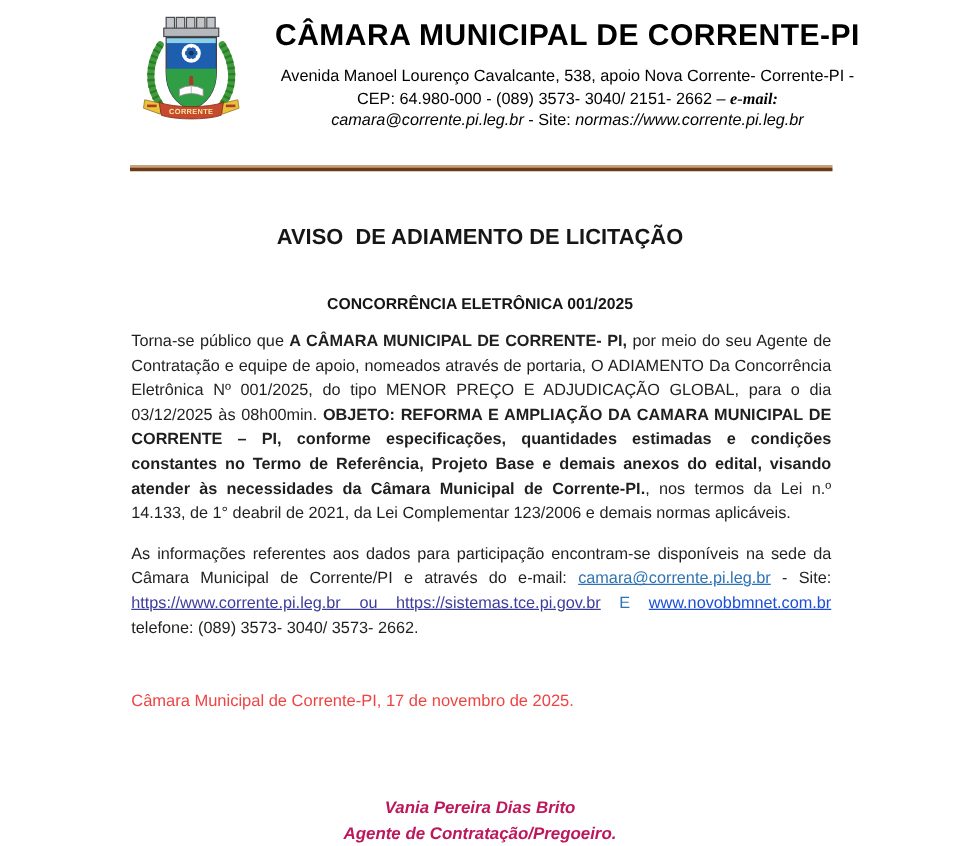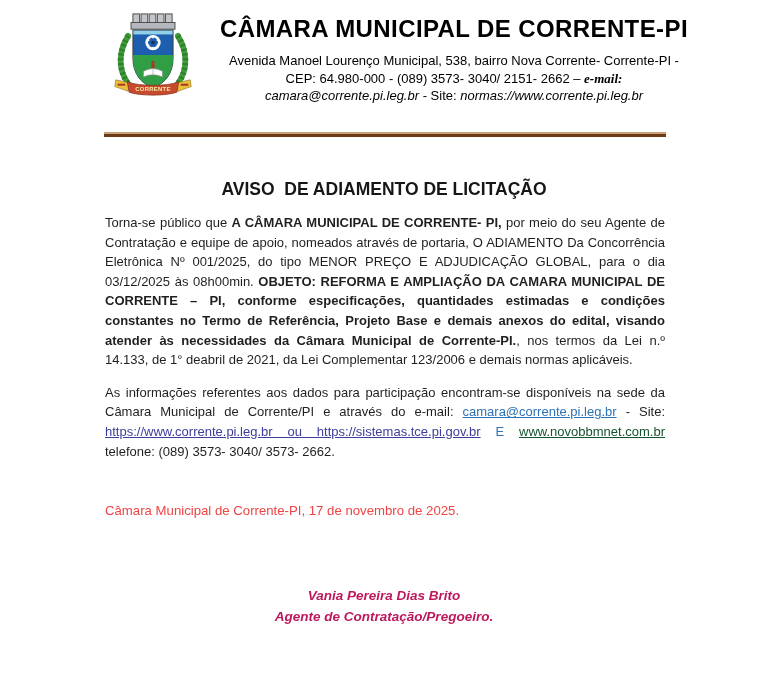--- a/index.html
+++ b/index.html
@@ -142,7 +142,7 @@
     <div class="head-text">
       <div class="brand-title">CÂMARA MUNICIPAL DE CORRENTE-PI</div>
       <div class="brand-address">
-        <span>Avenida Manoel Lourenço Municipal, 538, bairro Nova Corrente- Corrente-PI -</span><br>
+        <span>Avenida Manoel Lourenço Cavalcante, 538, apoio Nova Corrente- Corrente-PI -</span><br>
         <span>CEP: 64.980-000 - (089) 3573- 3040/ 2151- 2662 – </span><span class="bold-it">e-mail:</span><br>
         <span class="it">camara@corrente.pi.leg.br</span><span> - Site: </span><span class="it">normas://www.corrente.pi.leg.br</span>
       </div>

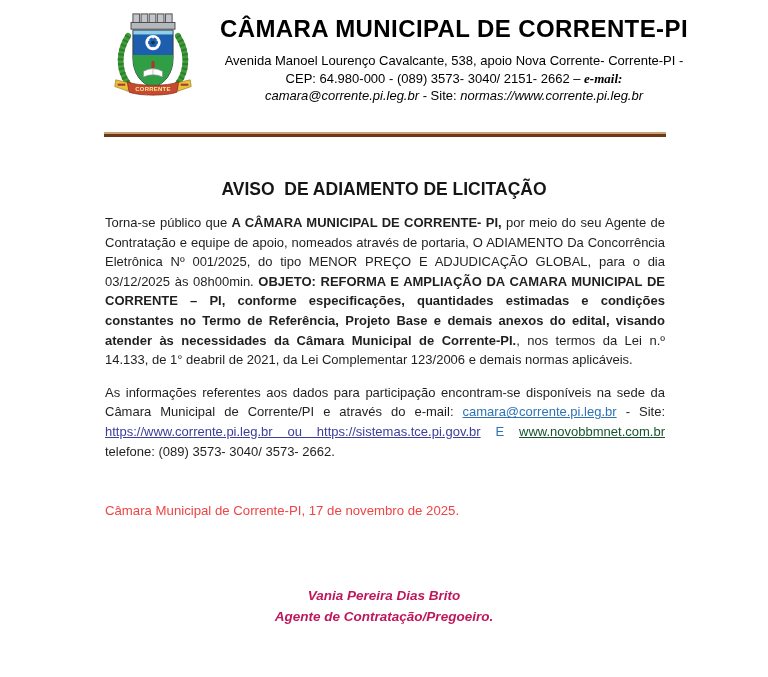--- a/index.html
+++ b/index.html
@@ -156,6 +156,7 @@
 
   <div class="doc-title">AVISO  DE ADIAMENTO DE LICITAÇÃO</div>
 
+  <div class="doc-subtitle">CONCORRÊNCIA ELETRÔNICA 001/2025</div>
 
   <p class="para">
     <span>Torna-se público que </span><span class="b">A CÂMARA MUNICIPAL DE CORRENTE- PI,</span><span> por meio do seu Agente de Contratação e equipe de apoio, nomeados através de portaria, O ADIAMENTO  Da Concorrência Eletrônica Nº 001/2025, do tipo MENOR PREÇO E ADJUDICAÇÃO GLOBAL, para o dia  03/12/2025 às 08h00min. </span><span class="b">OBJETO: REFORMA E AMPLIAÇÃO DA CAMARA MUNICIPAL DE CORRENTE – PI, conforme especificações, quantidades estimadas e condições constantes no Termo de Referência, Projeto Base e demais anexos do edital, visando atender às necessidades  da Câmara Municipal de Corrente-PI.</span><span>, nos termos da Lei n.º 14.133, de 1° deabril de 2021, da Lei Complementar 123/2006 e demais normas aplicáveis.</span>

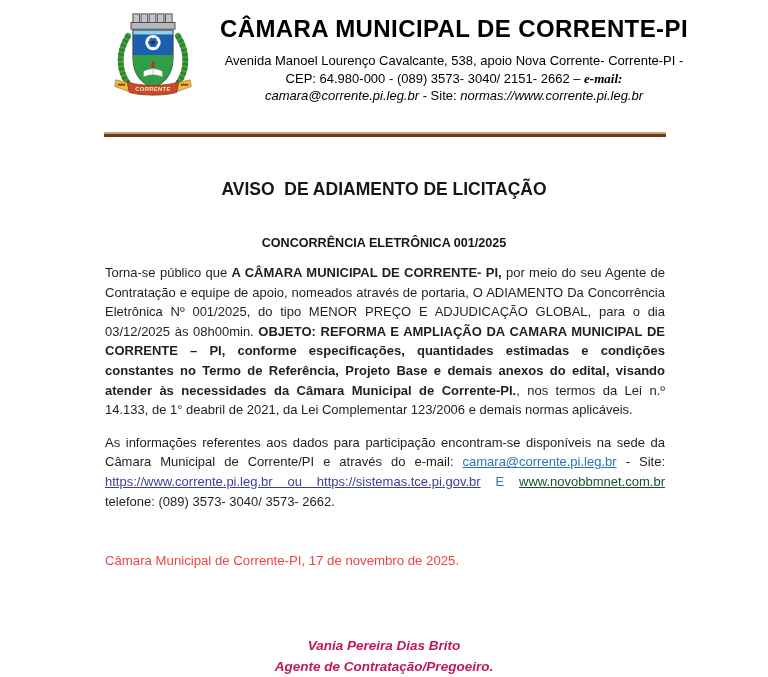--- a/index.html
+++ b/index.html
@@ -71,7 +71,7 @@
   .lnk-email{color:#2e74b5;}
   .lnk-sites{color:#3d3d9c;}
   .lnk-e{color:#2e74b5;}
-  .lnk-bbm{color:#14532d;}
+  .lnk-bbm{color:#1d4ed8;}
   .date-line{
     margin:42px 103px 0 105px;
     font-size:13.2px;

